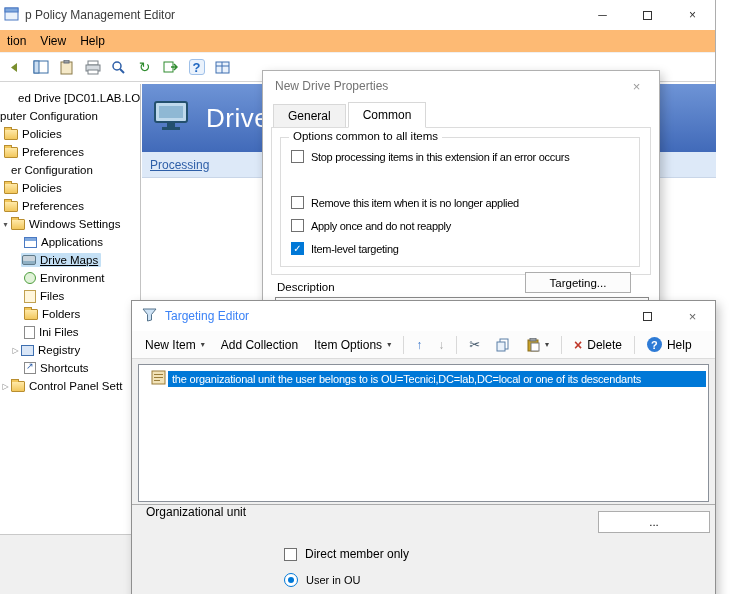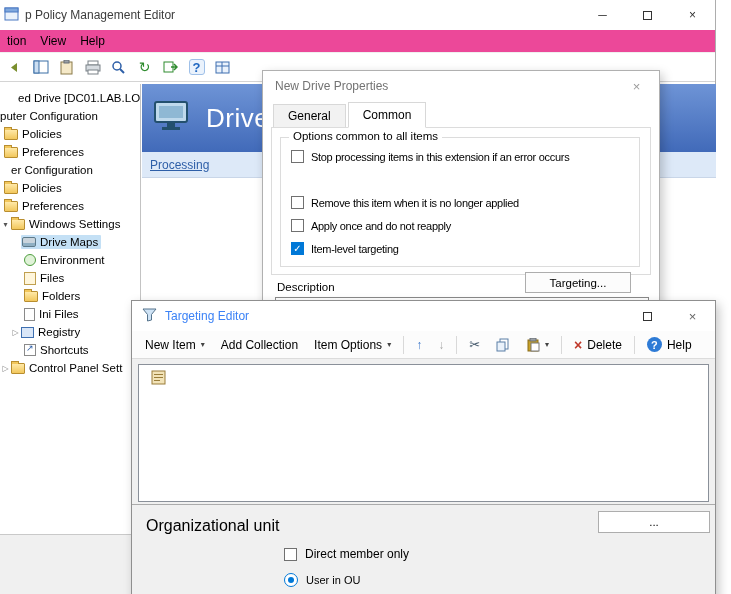--- a/index.html
+++ b/index.html
@@ -13,7 +13,7 @@
   .winbtns { margin-left:auto; display:flex; height:100%; }
   .winbtn { width:45px; height:100%; display:flex; align-items:center; justify-content:center; color:#333; font-size:12px; }
   .maxbox { width:9px; height:9px; border:1px solid #333; display:inline-block; }
-  .menubar { height:23px; display:flex; align-items:center; background:#ec4899; border-bottom:1px solid #F0F0F0; }
+  .menubar { height:23px; display:flex; align-items:center; background:#fdba74; border-bottom:1px solid #F0F0F0; }
   .menuitem { padding:0 7px; height:100%; display:flex; align-items:center; }
   .toolbar { height:29px; display:flex; align-items:center; background:#fff; border-bottom:1px solid #D4D4D4; padding-left:3px; gap:3px; }
   .tbtn { width:23px; height:23px; display:flex; align-items:center; justify-content:center; }

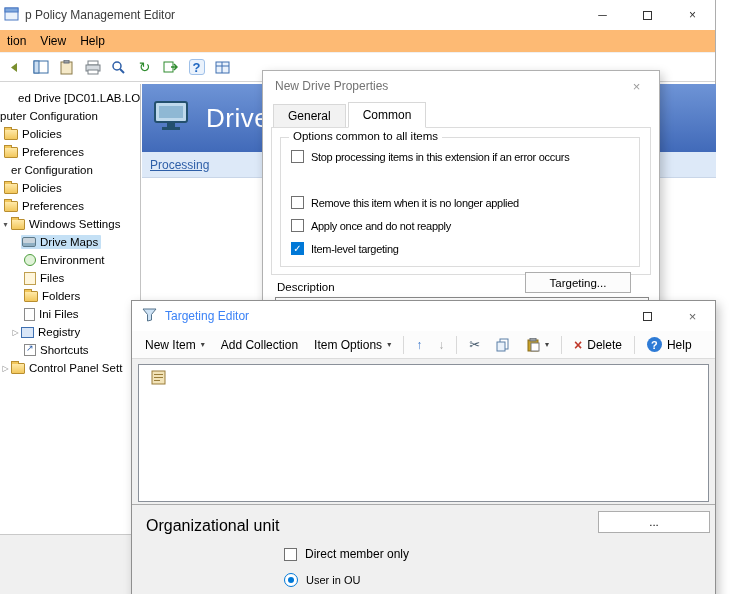--- a/index.html
+++ b/index.html
@@ -212,6 +212,10 @@
       <span class="i i-folder"></span>
       <span class="tlabel">Windows Settings</span>
     </div>
+    <div class="trow" style="padding-left:24px">
+      <span class="i i-app"></span>
+      <span class="tlabel">Applications</span>
+    </div>
     <div class="trow" style="padding-left:21px">
       <span class="tsel">
         <span class="i i-drive"></span>

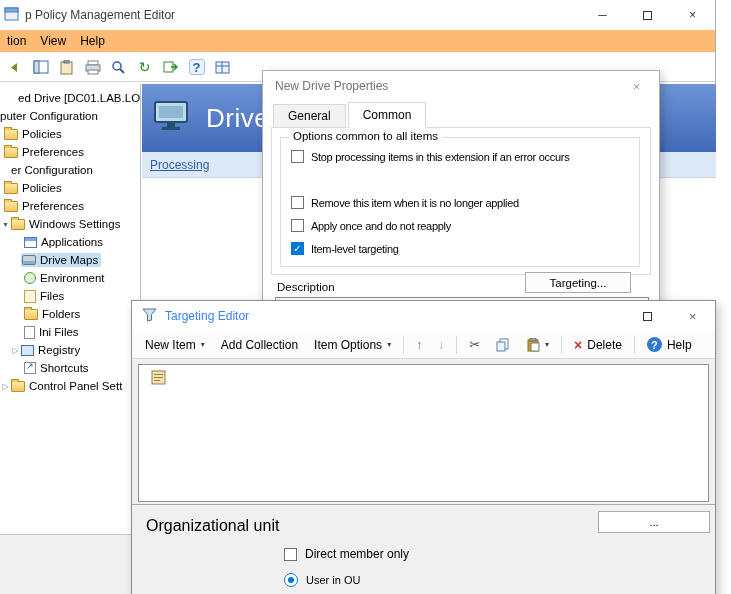--- a/index.html
+++ b/index.html
@@ -26,7 +26,7 @@
   .tlabel { margin-left:4px; }
   .arrow { width:11px; font-size:8px; color:#8a8a8a; display:inline-block; text-align:center; flex:none; }
   .arrow.exp { color:#555; }
-  .tsel { display:flex; align-items:center; background:#C4E0F5; padding:1px 3px 1px 1px; border-radius:1px; }
+  .tsel { display:flex; align-items:center; background:#C4E0F5; padding:1px 3px 1px 1px; border-radius:1px;text-decoration:underline; }
   .i { display:inline-block; flex:none; }
   .i-folder { width:14px; height:11px; background:linear-gradient(#FFE9A8,#F2C75C); border:1px solid #B98E2F; border-radius:1px; position:relative; }
   .i-folder::before { content:""; position:absolute; top:-3px; left:-1px; width:6px; height:2px; background:#F2C75C; border:1px solid #B98E2F; border-bottom:none; }

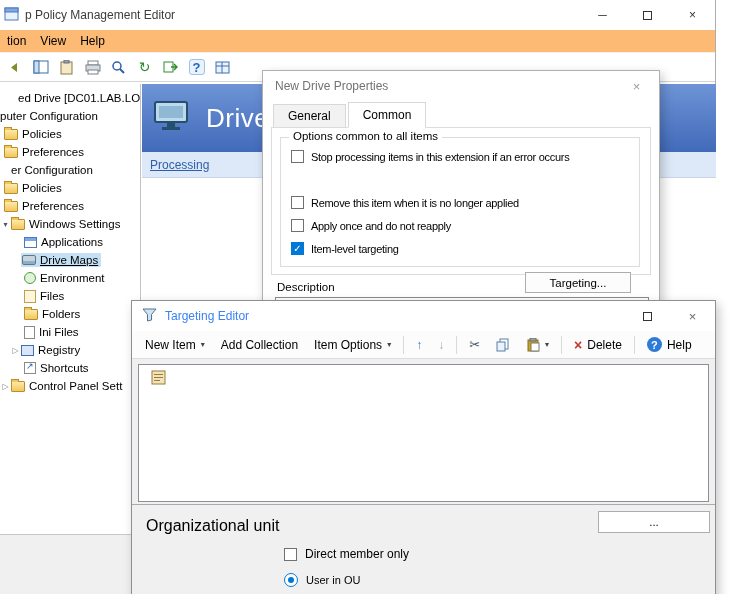--- a/index.html
+++ b/index.html
@@ -386,6 +386,7 @@
             <line x1="3" y1="10.5" x2="9" y2="10.5" stroke="#9A7D3A"></line>
           </svg>
       </span>
+      <span class="ltext">the organizational unit the user belongs to is OU=Tecnici,DC=lab,DC=local or one of its descendants</span>
     </div>
   </div>
 

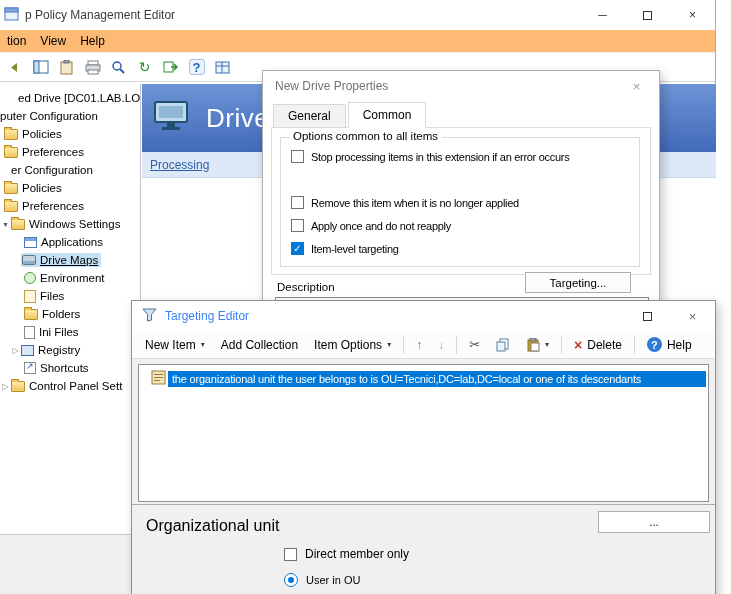--- a/index.html
+++ b/index.html
@@ -95,7 +95,7 @@
   .ltext { flex:1; margin-right:2px; background:#0078D7; color:#fff; font-size:11px; letter-spacing:-0.2px; padding:2px 4px; white-space:nowrap; overflow:hidden; }
   .bsep { position:absolute; left:0; top:203px; width:100%; height:1px; background:#ABABAB; }
   .bpanel { position:absolute; left:0; top:204px; width:100%; height:126px; background:#F0F0F0; }
-  .ou-label { position:absolute; left:14px; top:12px; font-size:16px; }
+  .ou-label { position:absolute; left:14px; top:0; font-size:12px; }
   .ou-input { position:absolute; left:141px; top:6px; width:310px; height:22px; border:1px solid #7A7A7A; font-family:"Liberation Sans",sans-serif; font-size:12px; padding-left:5px; background:#fff; }
   .browse-btn { position:absolute; left:466px; top:6px; width:112px; height:22px; background:#fff; }
   .cbrow { position:absolute; left:152px; top:42px; display:flex; align-items:center; gap:8px; font-size:12px; }

